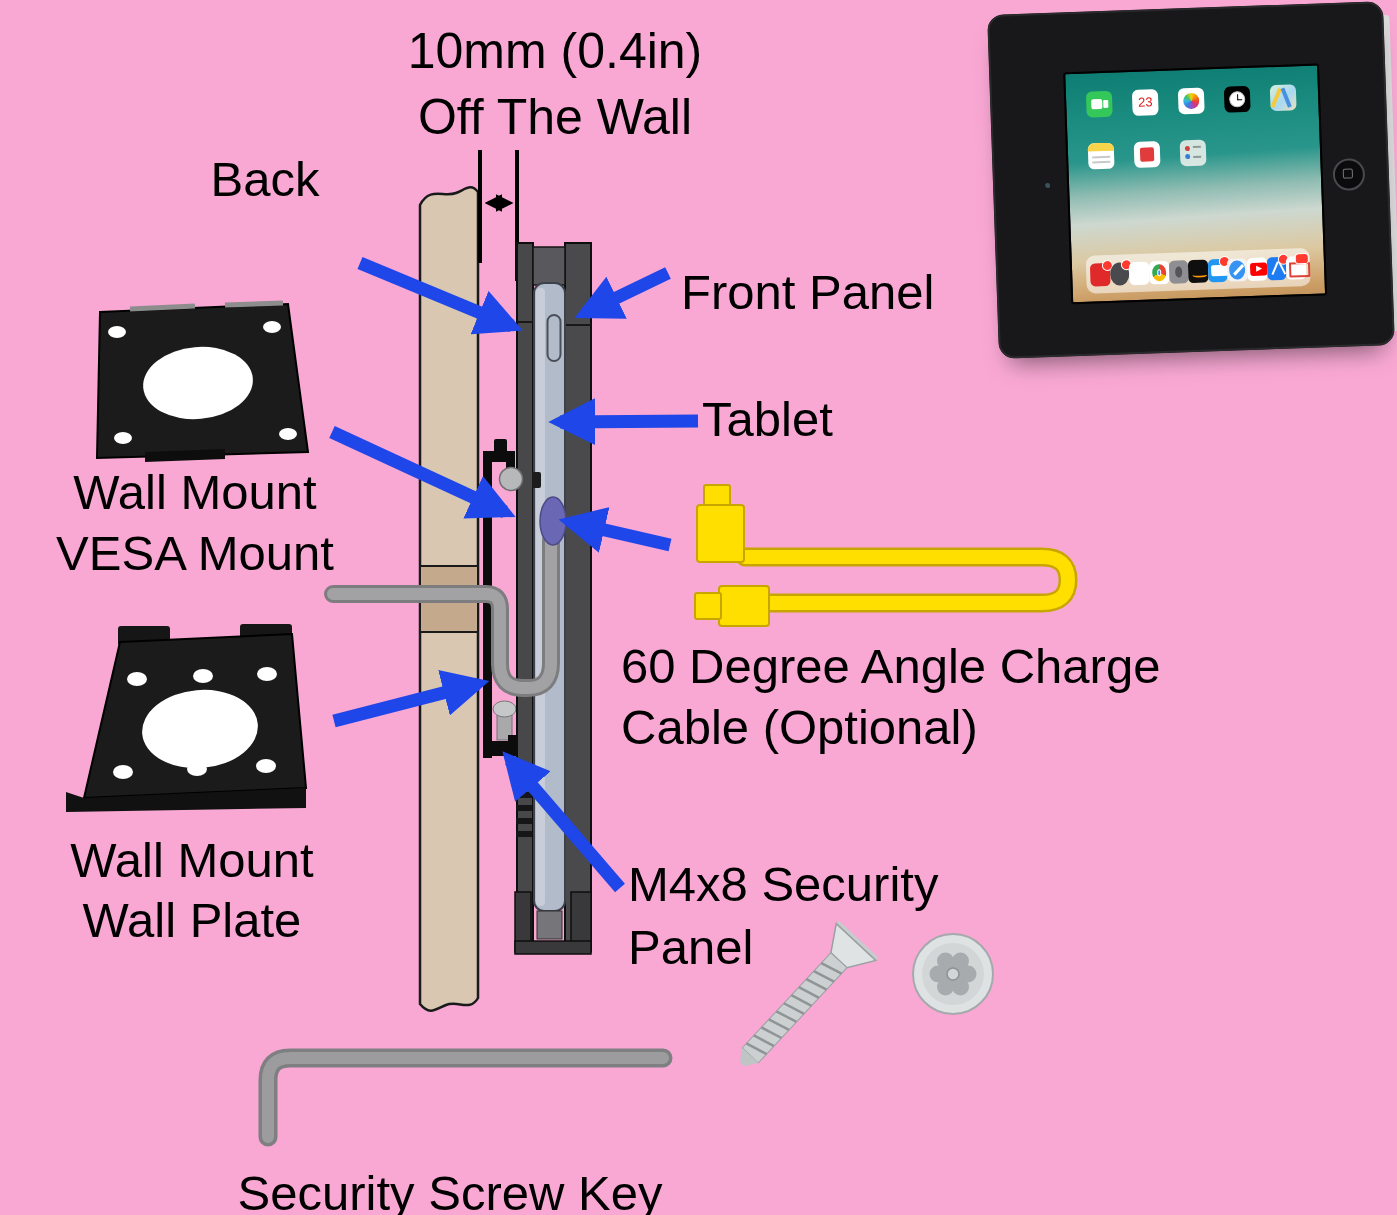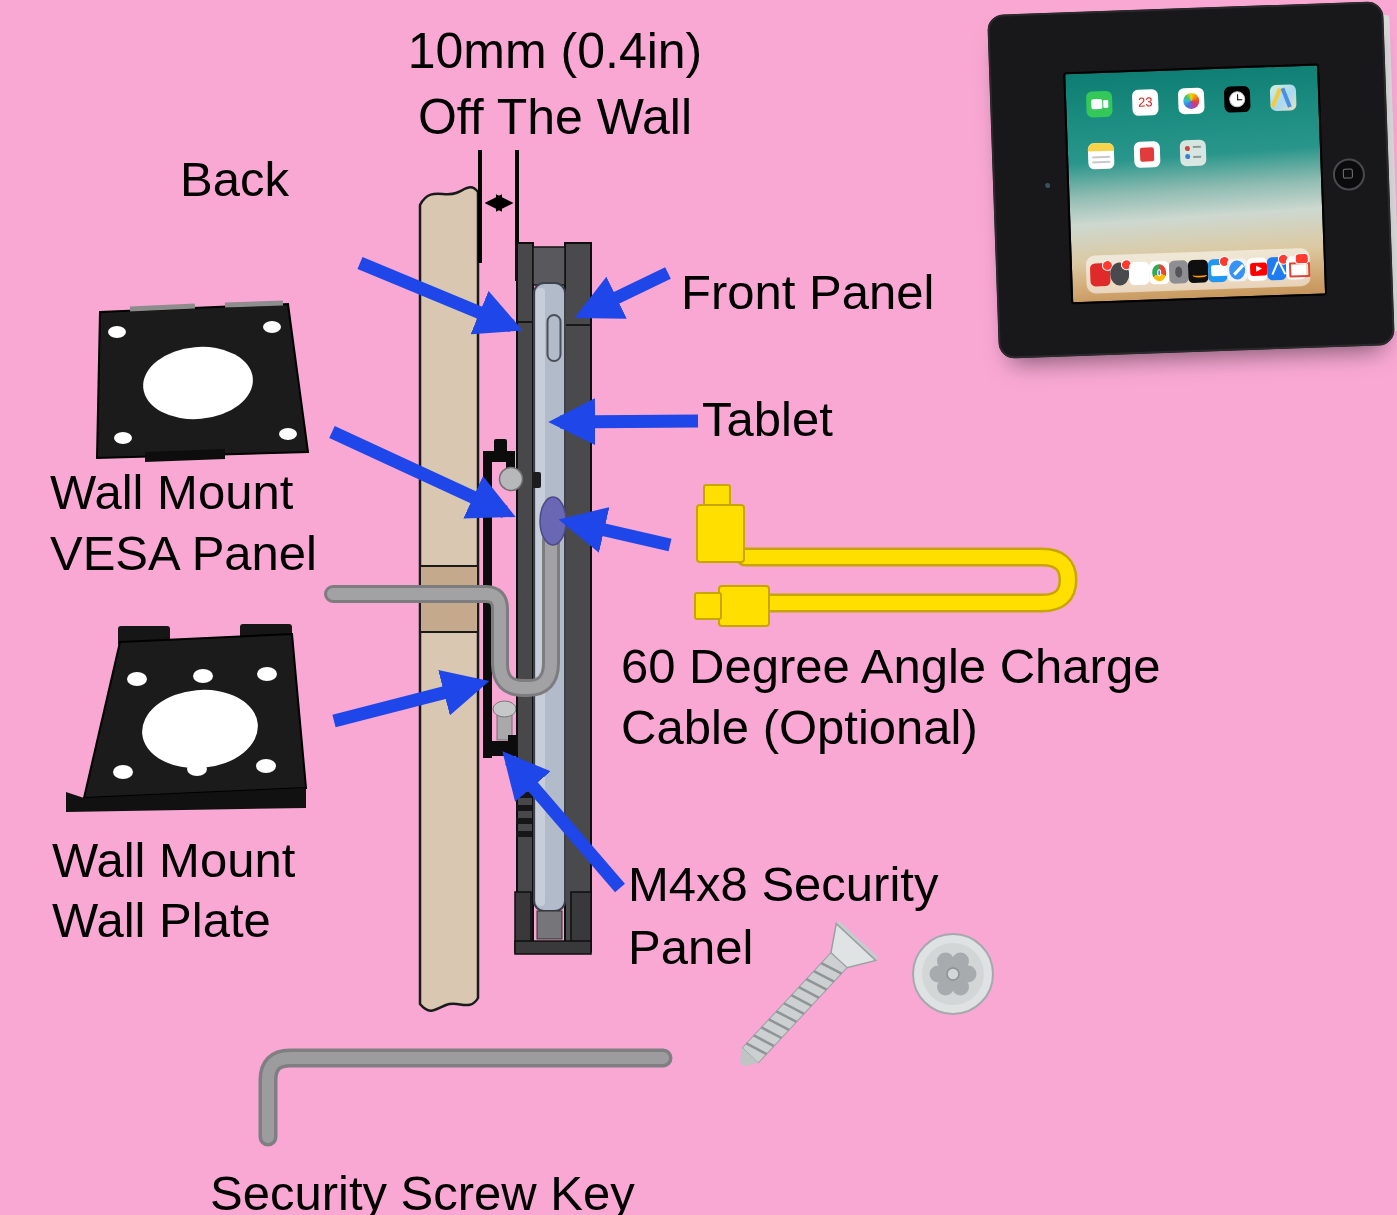--- a/index.html
+++ b/index.html
@@ -7,7 +7,7 @@
           font-family:"Liberation Sans",sans-serif;color:#000;}
   .diagram-svg{position:absolute;left:0;top:0;width:1397px;height:1215px;}
   .lbl{position:absolute;font-size:49px;line-height:63px;white-space:nowrap;}
-  .center{text-align:left;}
+  .center{text-align:center;}
   .title{position:absolute;left:385px;top:18px;width:340px;text-align:center;
          font-size:50px;line-height:66px;}
   

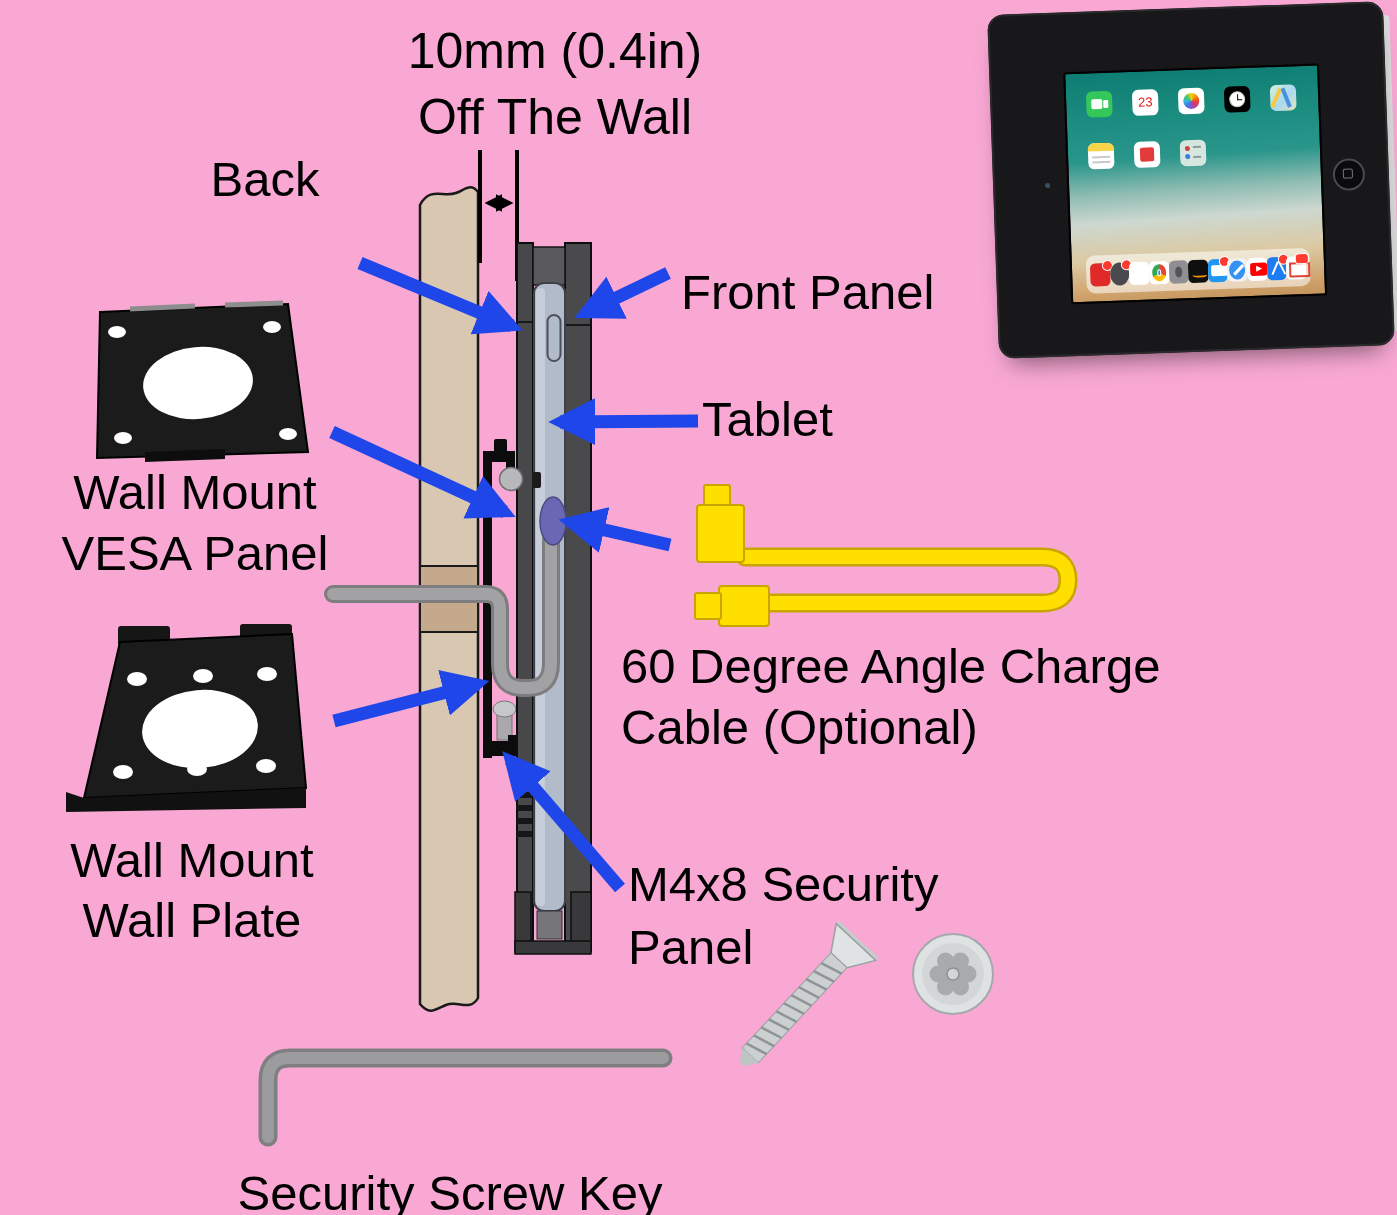--- a/index.html
+++ b/index.html
@@ -218,7 +218,7 @@
 
   <div class="lbl center" style="left:50px;top:462px;width:290px;line-height:61px;">
     <div>Wall Mount</div>
-    <div>VESA Panel</div>
+    <div>VESA Mount</div>
   </div>
 
   <div class="lbl center" style="left:52px;top:830px;width:280px;line-height:60px;">

